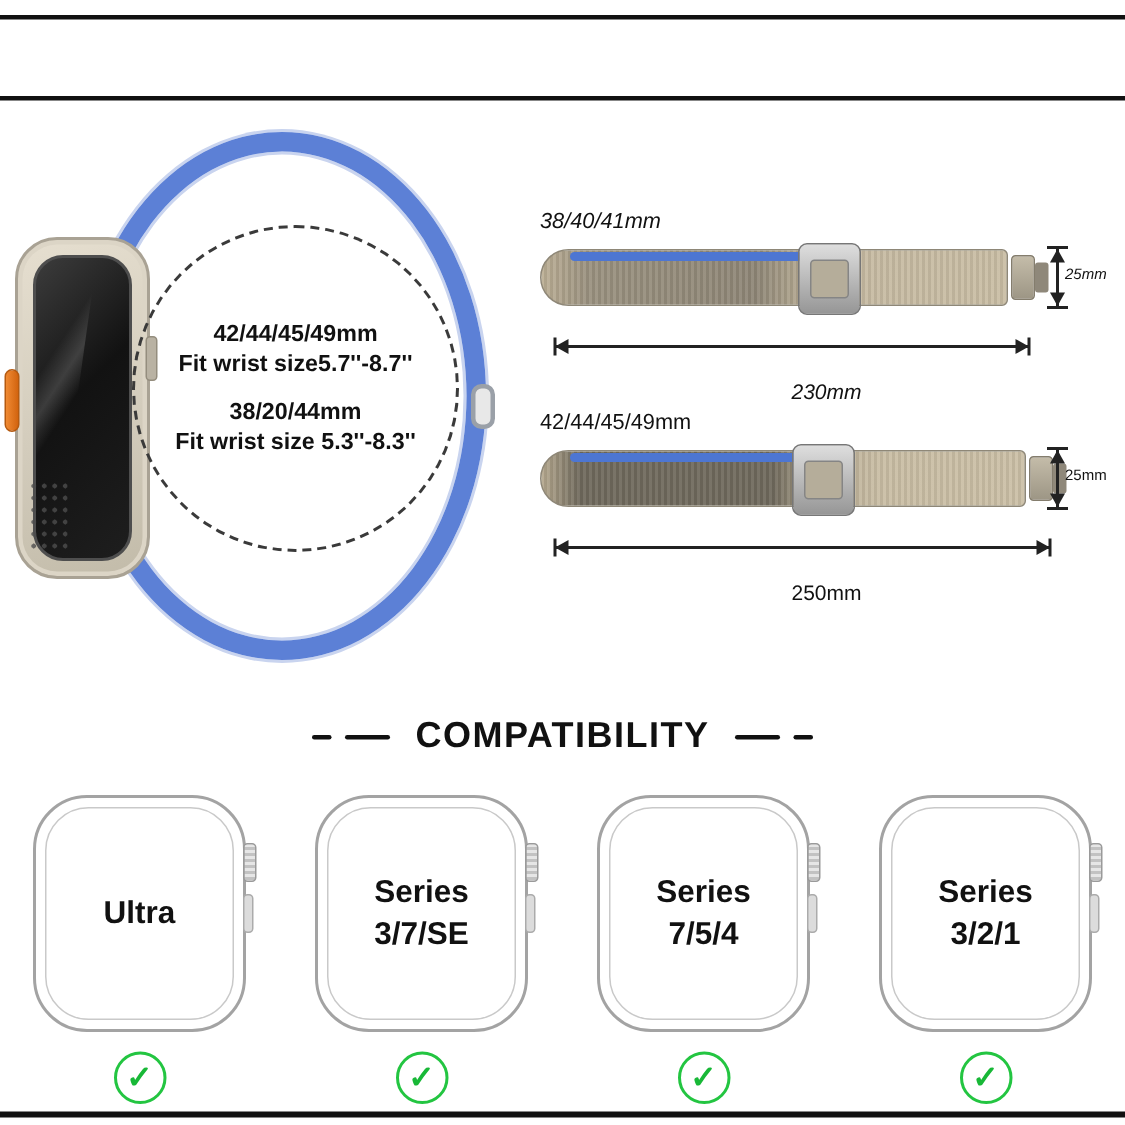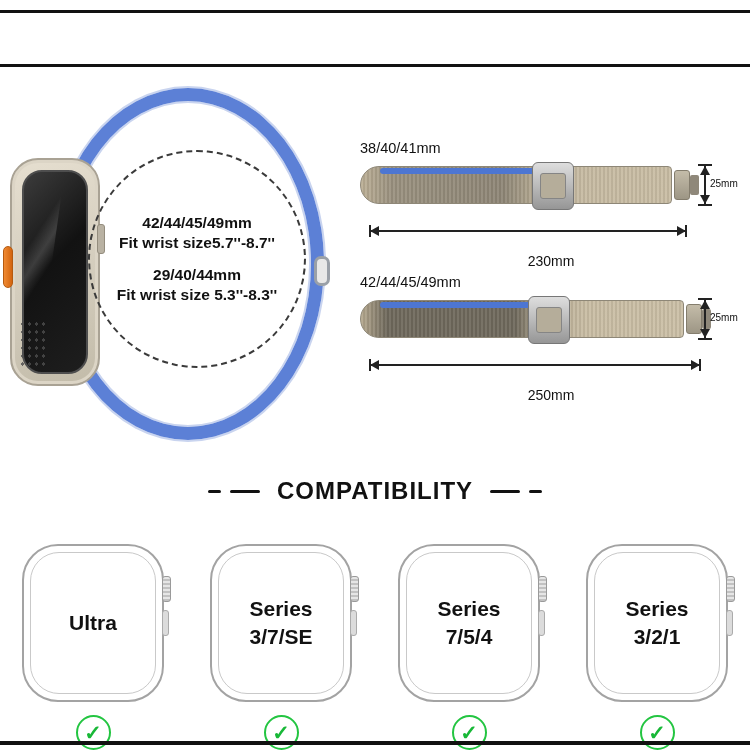--- a/index.html
+++ b/index.html
@@ -47,7 +47,7 @@
 
   
   .band-diagram { position:absolute; left:352px; width:398px; height:118px; }
-  #band-1 { top:140px; }
+  #band-1 { top:140px;font-style:italic; }
   #band-2 { top:274px; }
   .band-label { position:absolute; top:0; left:8px; font-size:14.5px; }
   .strap { position:absolute; top:26px; left:8px; height:38px; border-radius:19px 4px 4px 19px;

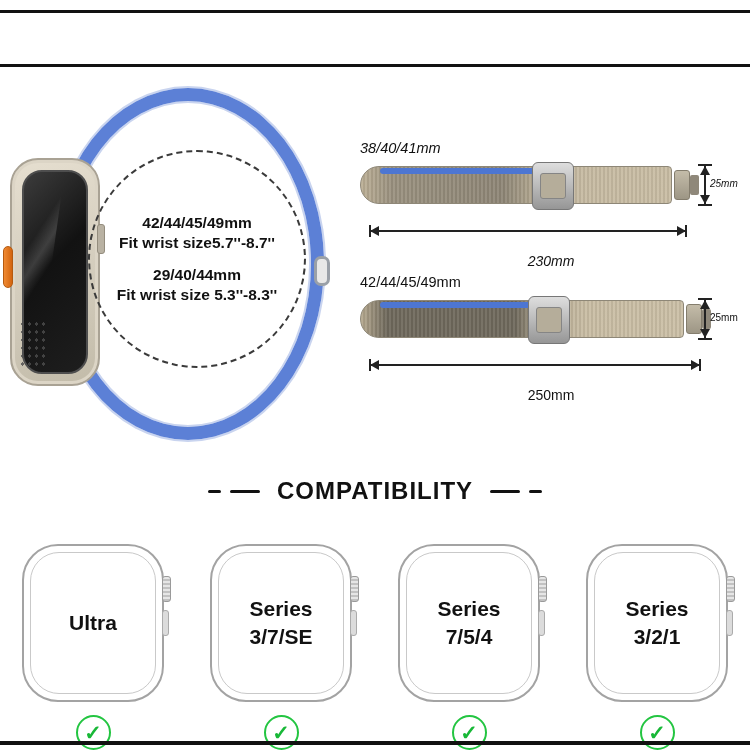--- a/index.html
+++ b/index.html
@@ -145,7 +145,7 @@
         <div class="sz">42/44/45/49mm</div>
         <div class="sz">Fit wrist size5.7''-8.7''</div>
         <div class="gap"></div>
-        <div class="sz">29/40/44mm</div>
+        <div class="sz">38/20/44mm</div>
         <div class="sz">Fit wrist size 5.3''-8.3''</div>
       </div>
     </div>

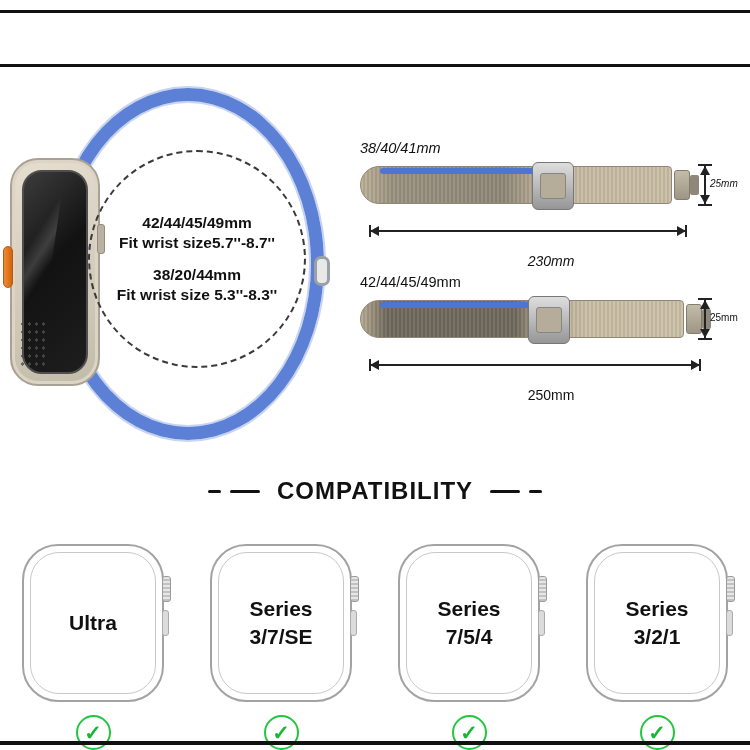--- a/index.html
+++ b/index.html
@@ -105,7 +105,7 @@
   .dash.short { width:13px; } .dash.long { width:30px; }
 
   
-  #models { position:absolute; top:544px; left:0; width:750px;
+  #models { position:absolute; top:530px; left:0; width:750px;
             display:flex; justify-content:center; gap:40px; }
   .model-col { display:flex; flex-direction:column; align-items:center; gap:13px; width:148px; }
   .watch-outline { position:relative; width:142px; height:158px;

